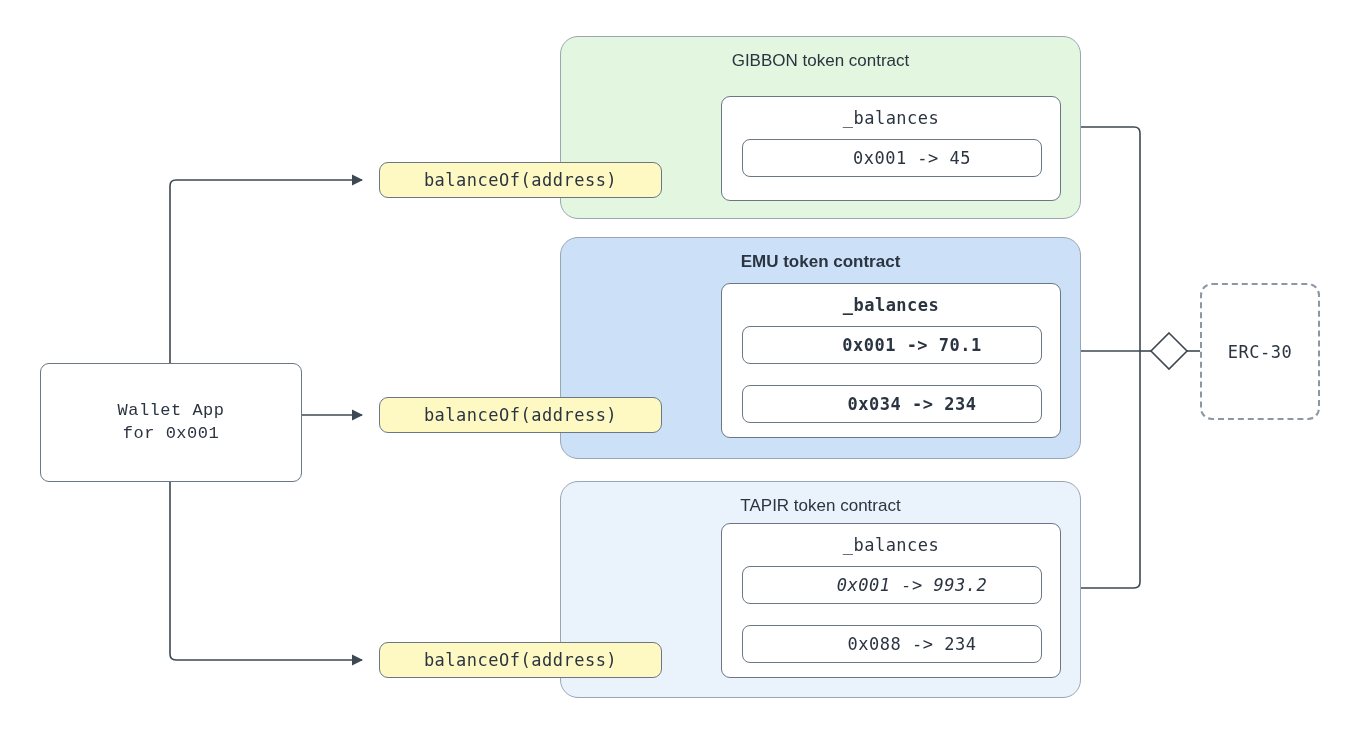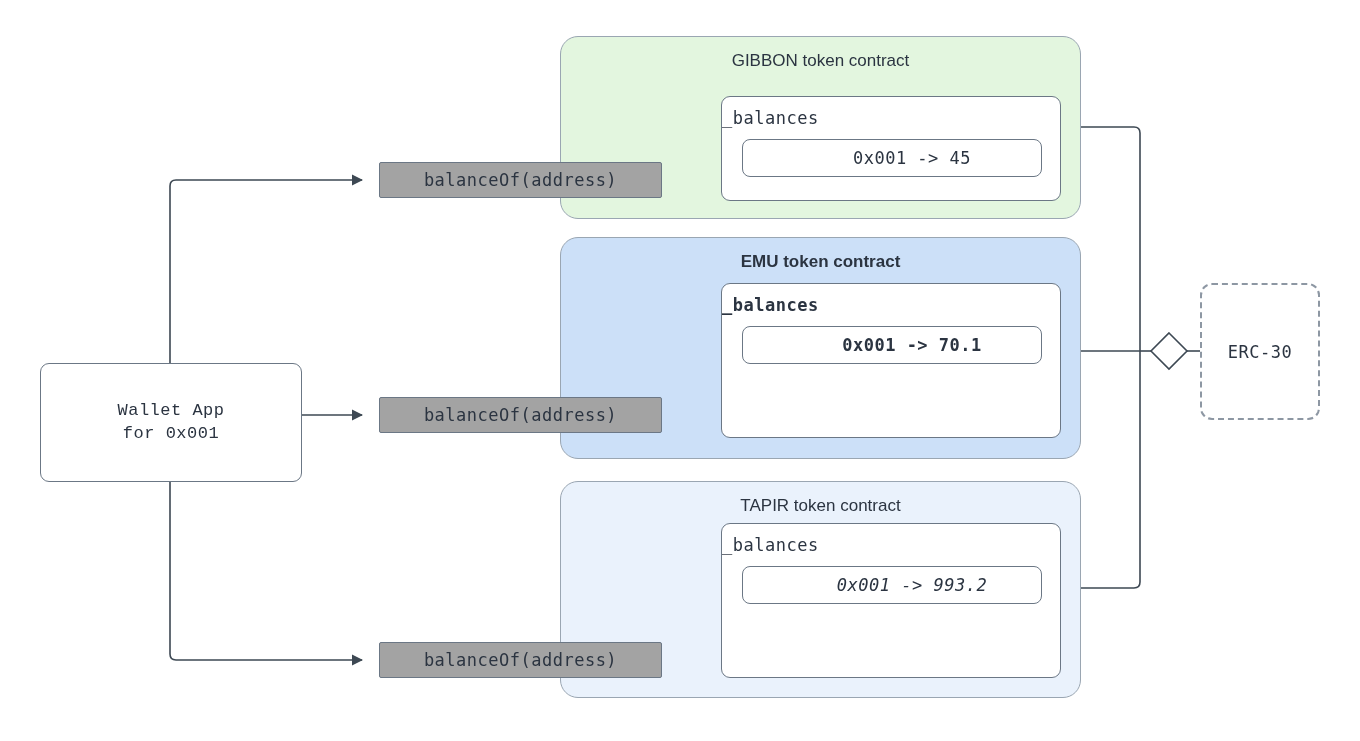--- a/index.html
+++ b/index.html
@@ -56,7 +56,7 @@
     position: absolute;
     left: 0;
     right: 0;
-    text-align: left;
+    text-align: center;
     font-size: 17px;
     color: #2b3441;
     letter-spacing: 0.5px;

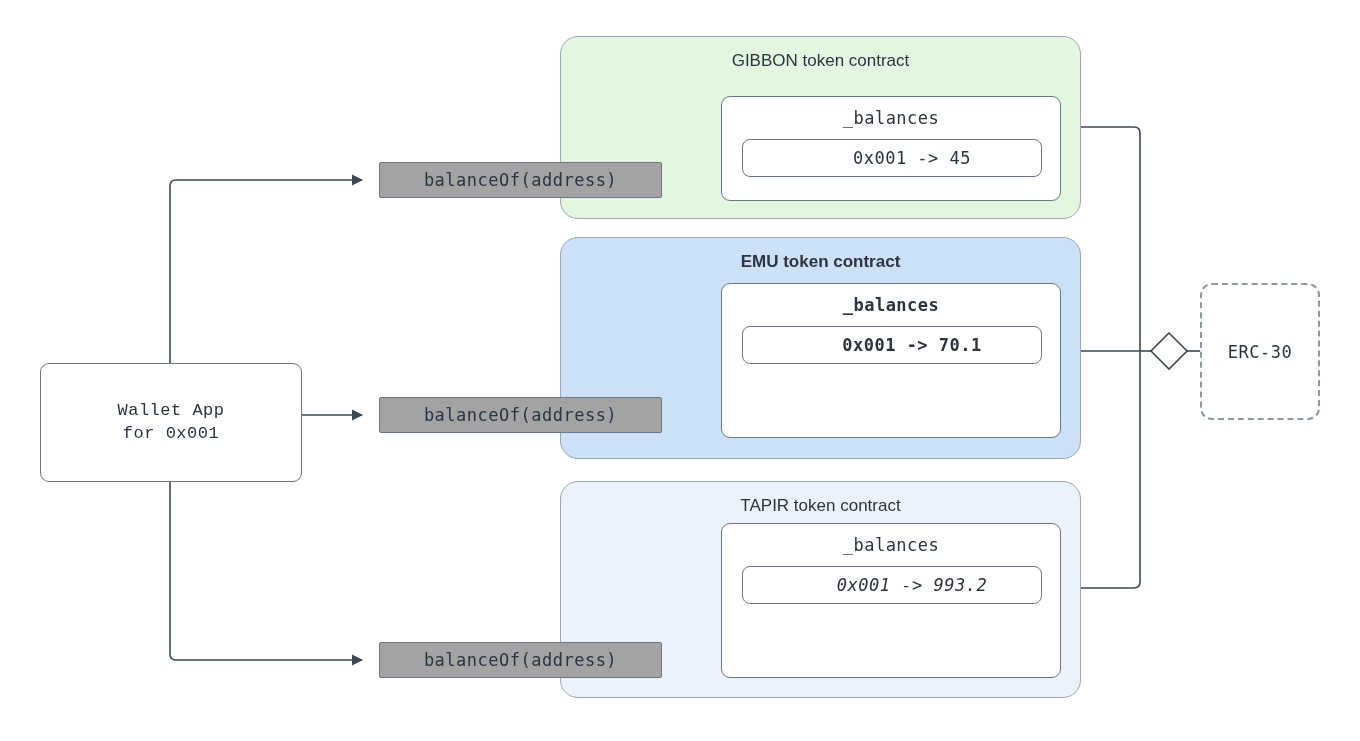--- a/index.html
+++ b/index.html
@@ -107,9 +107,9 @@
     left: 379px;
     width: 283px;
     height: 36px;
-    background: #a3a3a3;
-    border: 1px solid #6b7785;
-    border-radius: 2px;
+    background: #fef9c3;
+    border: 1px solid #6b7785;
+    border-radius: 9px;
     box-sizing: border-box;
     display: flex;
     align-items: center;

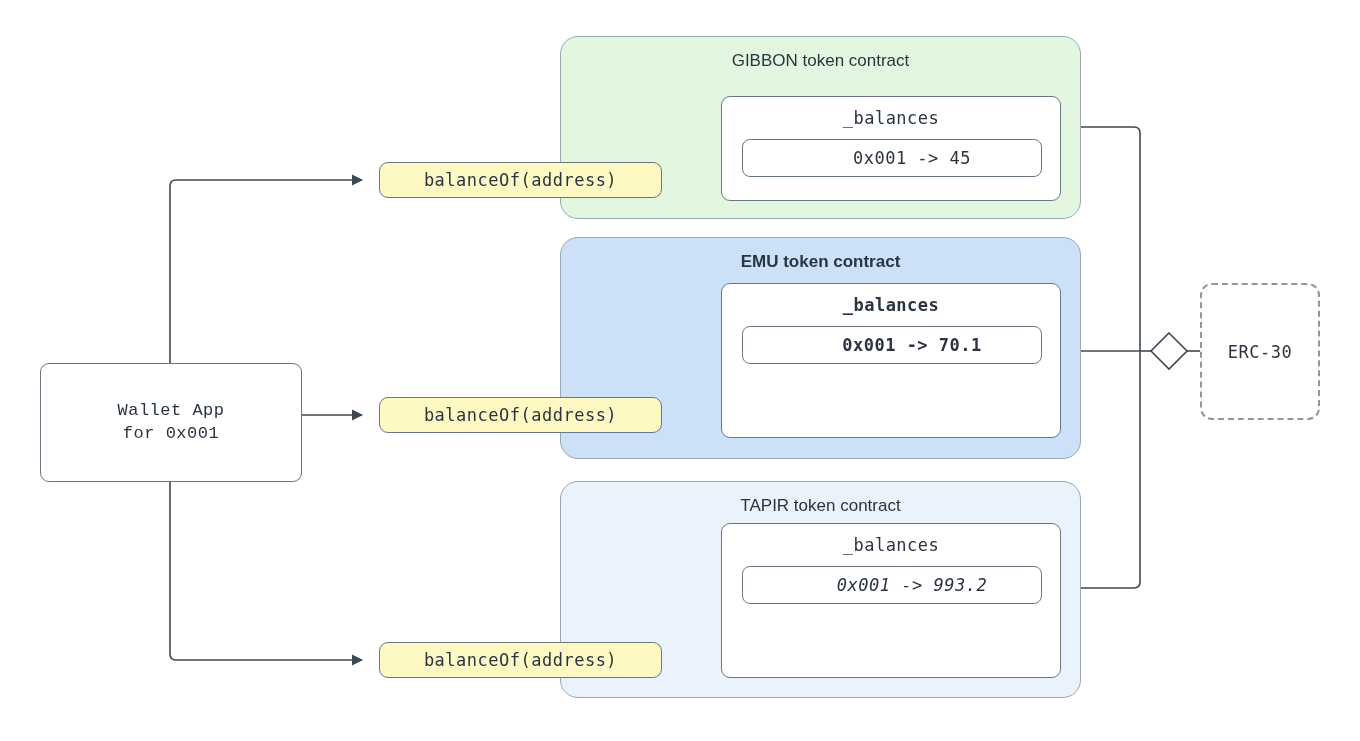--- a/index.html
+++ b/index.html
@@ -187,6 +187,7 @@
     <div class="balances" style="left:160px; top:45px; width:340px; height:155px;">
       <div class="balances-title" style="top:11px;">_balances</div>
       <div class="entry" style="left:20px; top:42px; width:300px; height:38px;">0x001 -&gt; 70.1</div>
+      <div class="entry" style="left:20px; top:101px; width:300px; height:38px;">0x034 -&gt; 234</div>
     </div>
   </div>
 

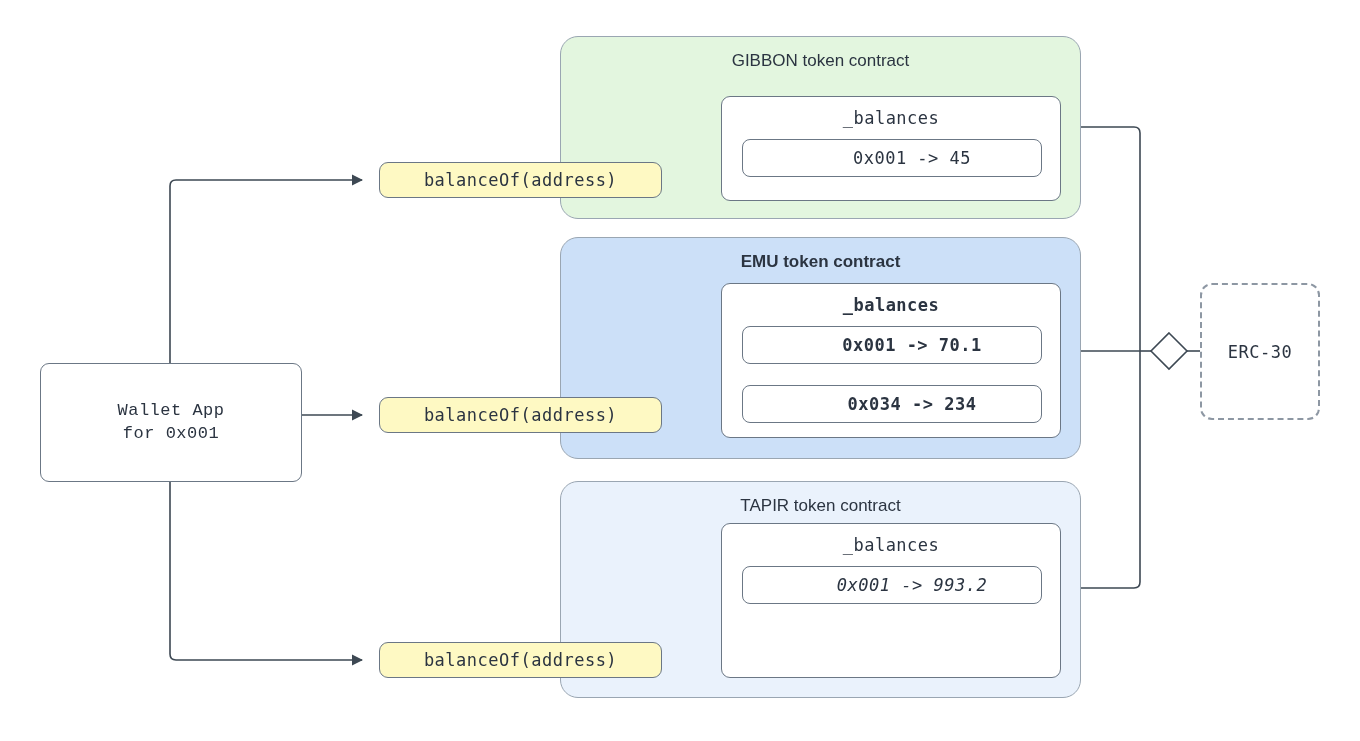--- a/index.html
+++ b/index.html
@@ -197,6 +197,7 @@
     <div class="balances" style="left:160px; top:41px; width:340px; height:155px;">
       <div class="balances-title" style="top:11px;">_balances</div>
       <div class="entry" style="left:20px; top:42px; width:300px; height:38px;font-style:italic;">0x001 -&gt; 993.2</div>
+      <div class="entry" style="left:20px; top:101px; width:300px; height:38px;">0x088 -&gt; 234</div>
     </div>
   </div>
 

